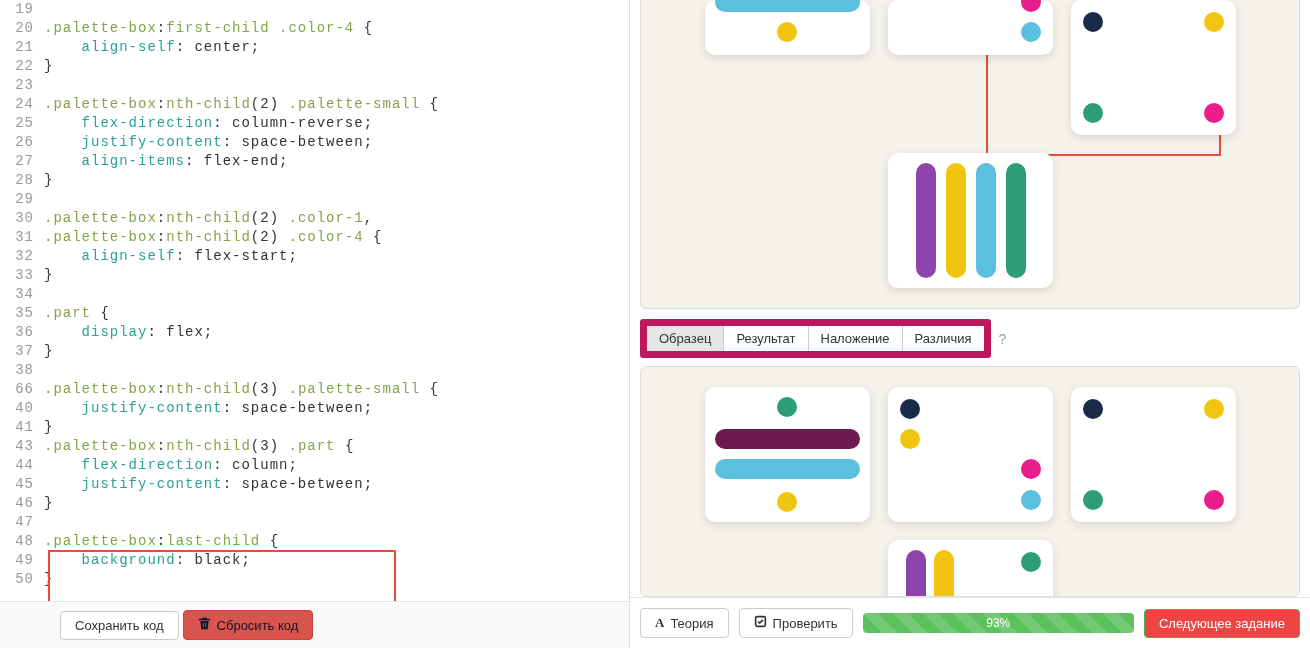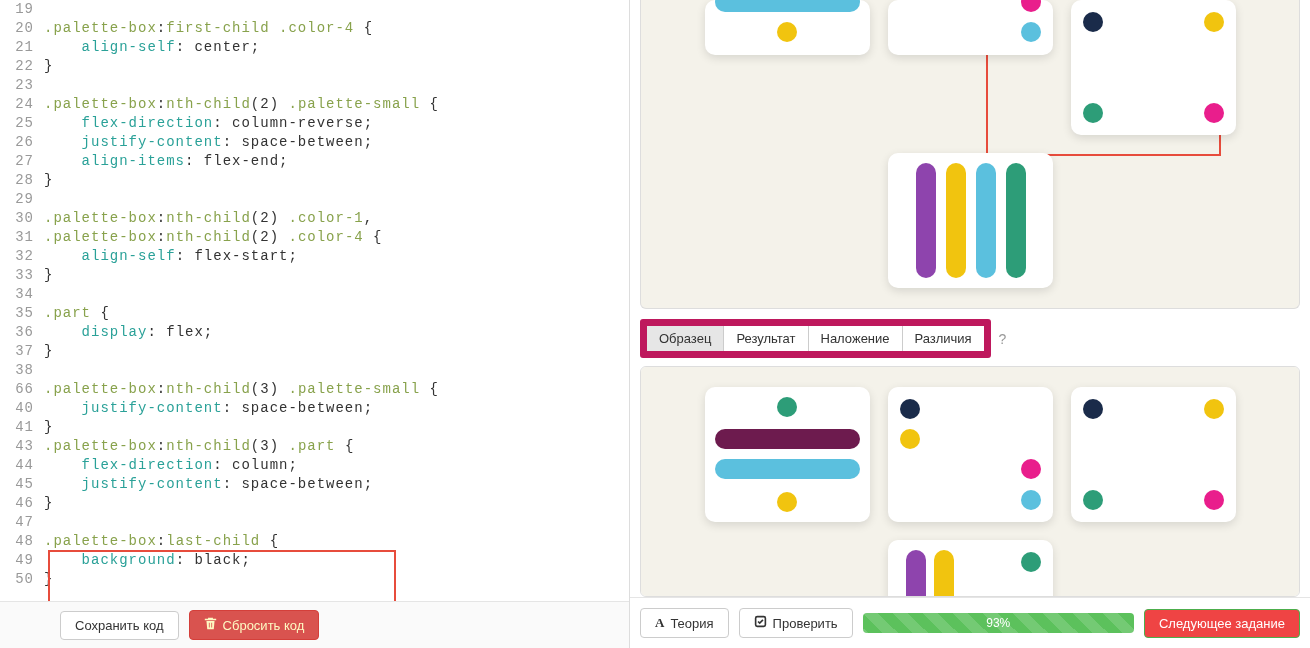--- a/index.html
+++ b/index.html
@@ -66,7 +66,7 @@
 .left-footer {
   padding: 8px 10px 8px 60px;
   display: flex;
-  gap: 10px;
+  gap: 4px;
   align-items: center;
   border-top: 1px solid #e5e5e5;
   background: #fafafa;

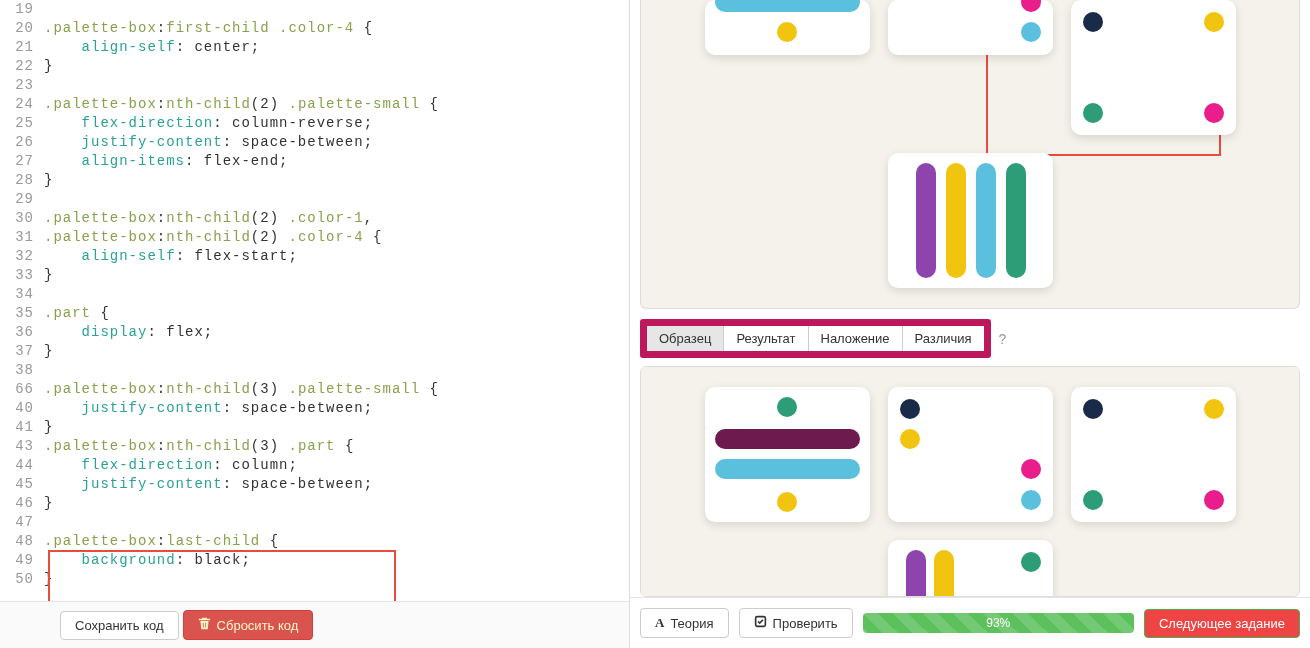--- a/index.html
+++ b/index.html
@@ -82,7 +82,7 @@
   border: 1px solid #ccc;
   background: #fff;
 }
-.btn-danger { background: #d9534f; color: #fef9c3; border-color: #d43f3a; }
+.btn-danger { background: #d9534f; color: #0f172a; border-color: #d43f3a; }
 .btn-success { background: #ef4444; color: #fff; border-color: #4cae4c; }
 .btn-default { background: #fff; color: #333; }
 

